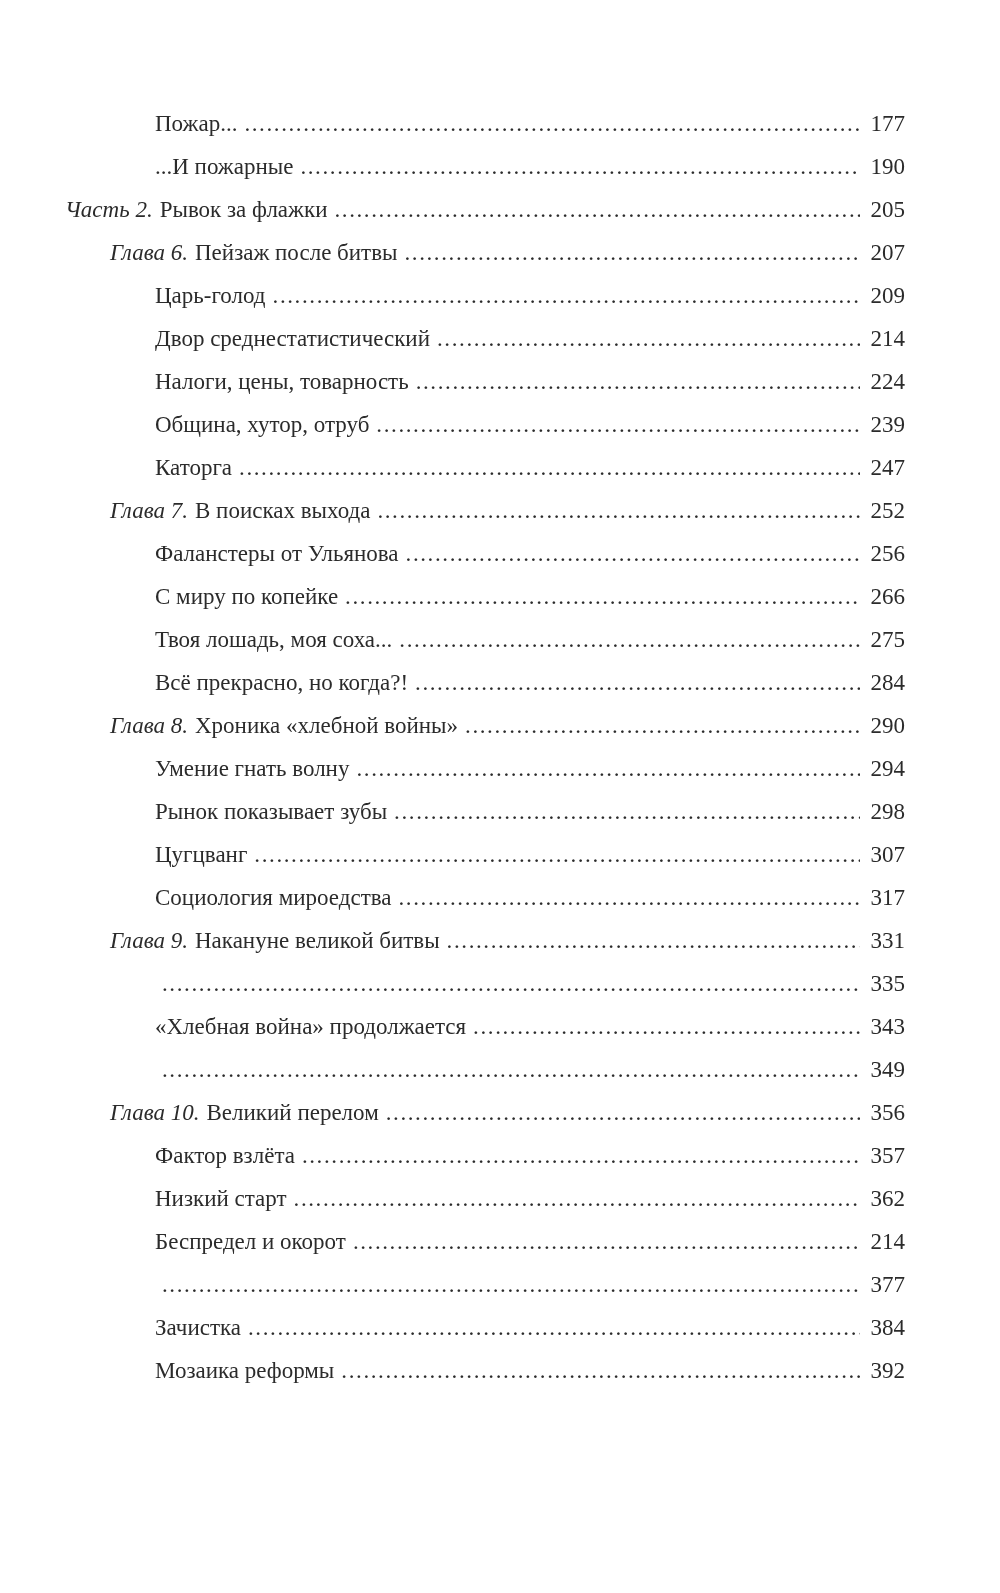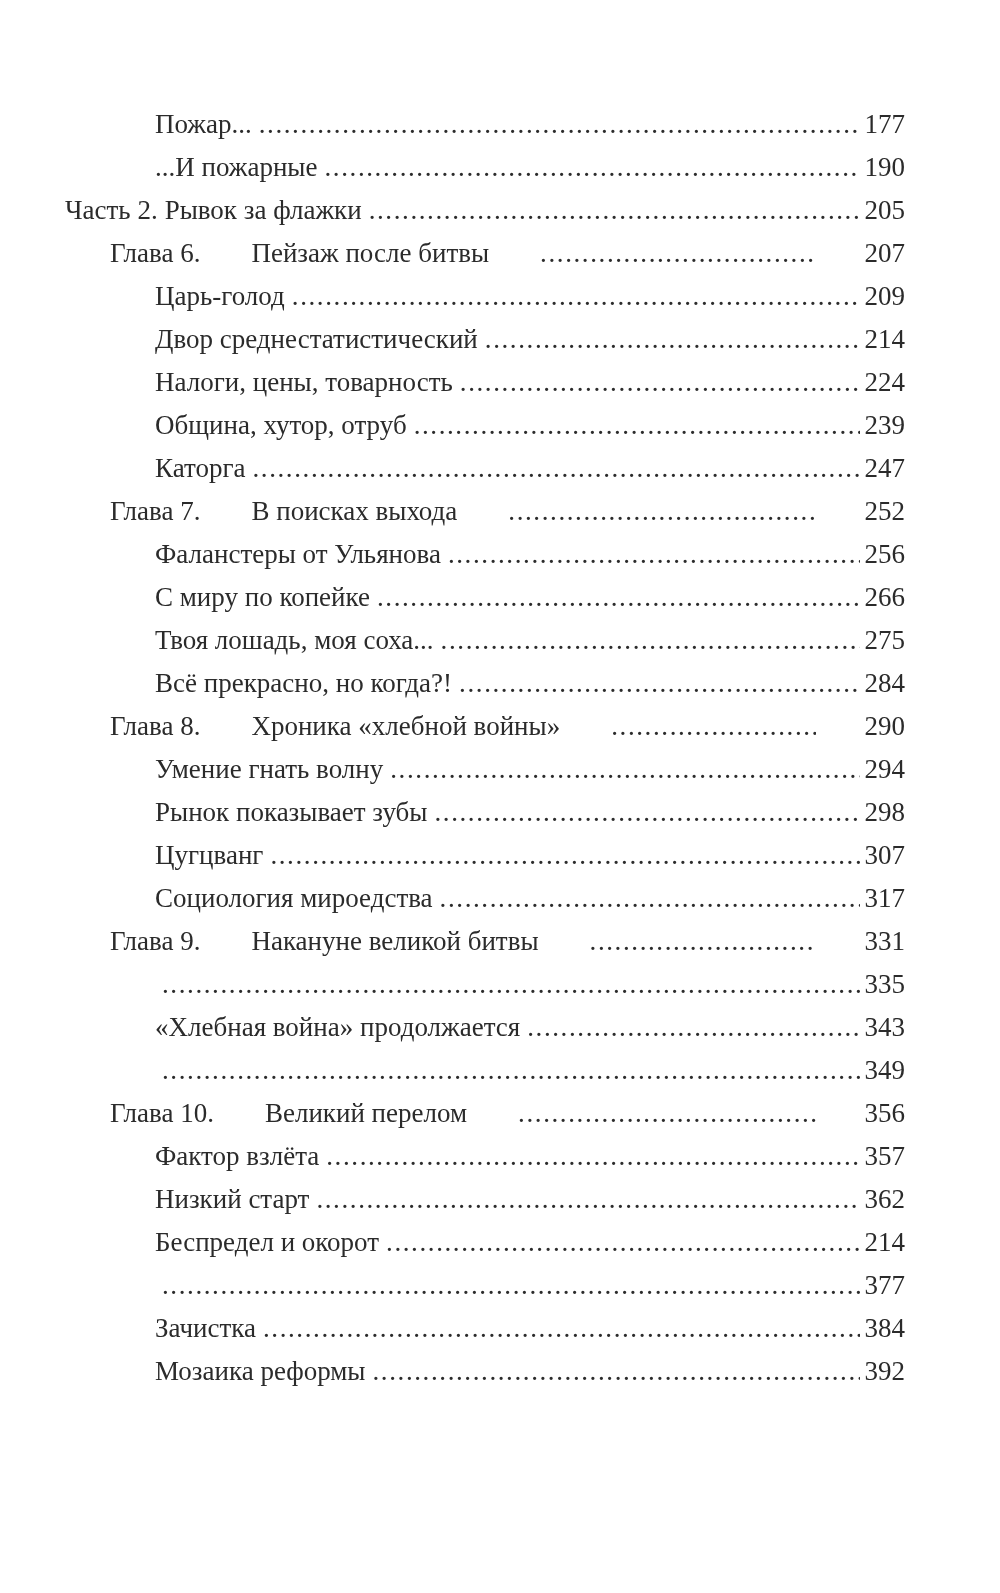--- a/index.html
+++ b/index.html
@@ -26,7 +26,7 @@
   .toc-row {
     display: flex;
     align-items: flex-start;
-    font-size: 27px;
+    font-size: 23px;
     line-height: 24px;
     margin-bottom: 19px;
     white-space: nowrap;

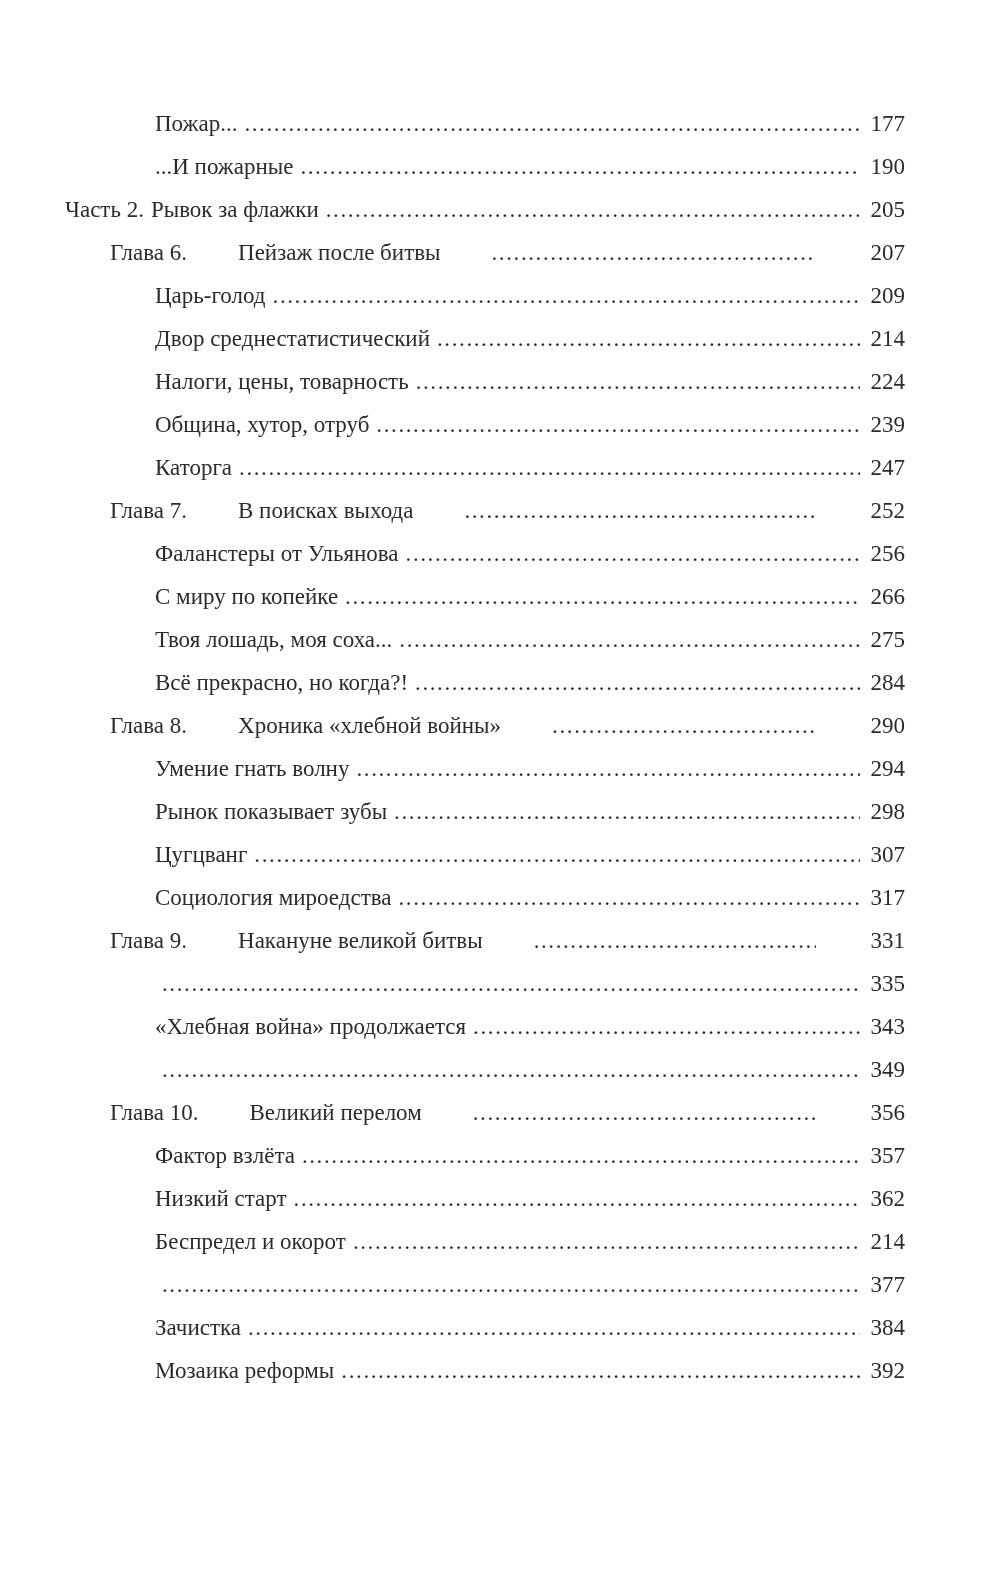--- a/index.html
+++ b/index.html
@@ -43,6 +43,7 @@
     padding-left: 90px;
   }
   .toc-prefix {
+    font-style: italic;
     margin-right: 7px;
   }
   .toc-title {

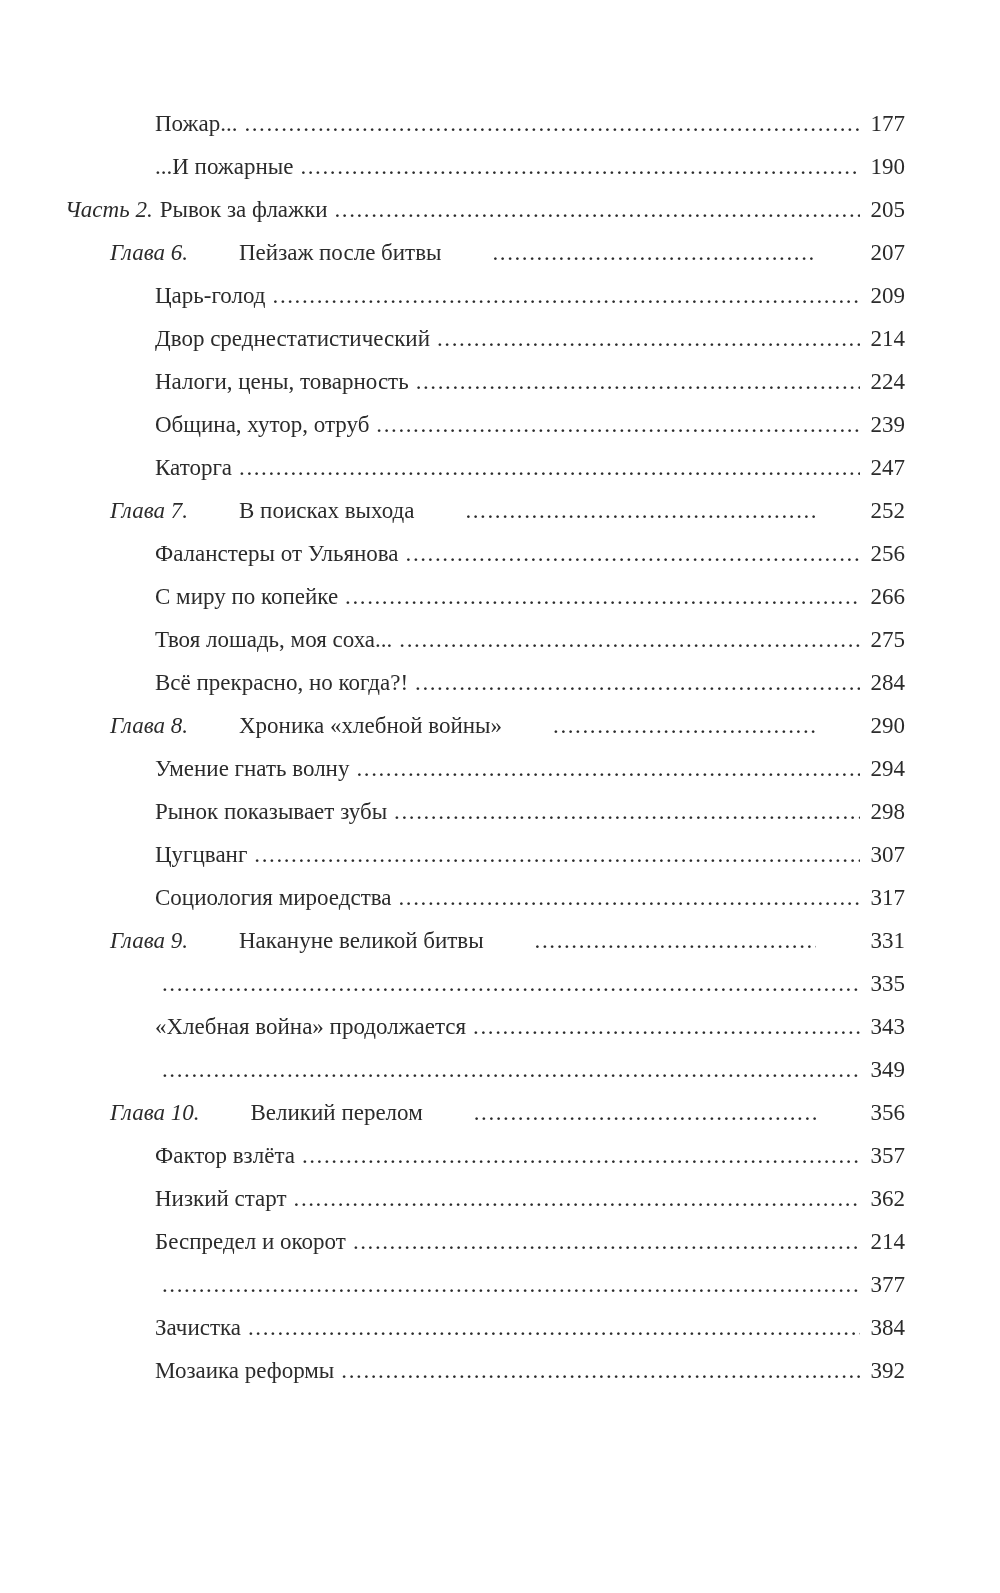--- a/index.html
+++ b/index.html
@@ -37,7 +37,6 @@
   }
   .toc-row.chapter {
     padding-left: 45px;
-    gap: 44px;
   }
   .toc-row.section {
     padding-left: 90px;

